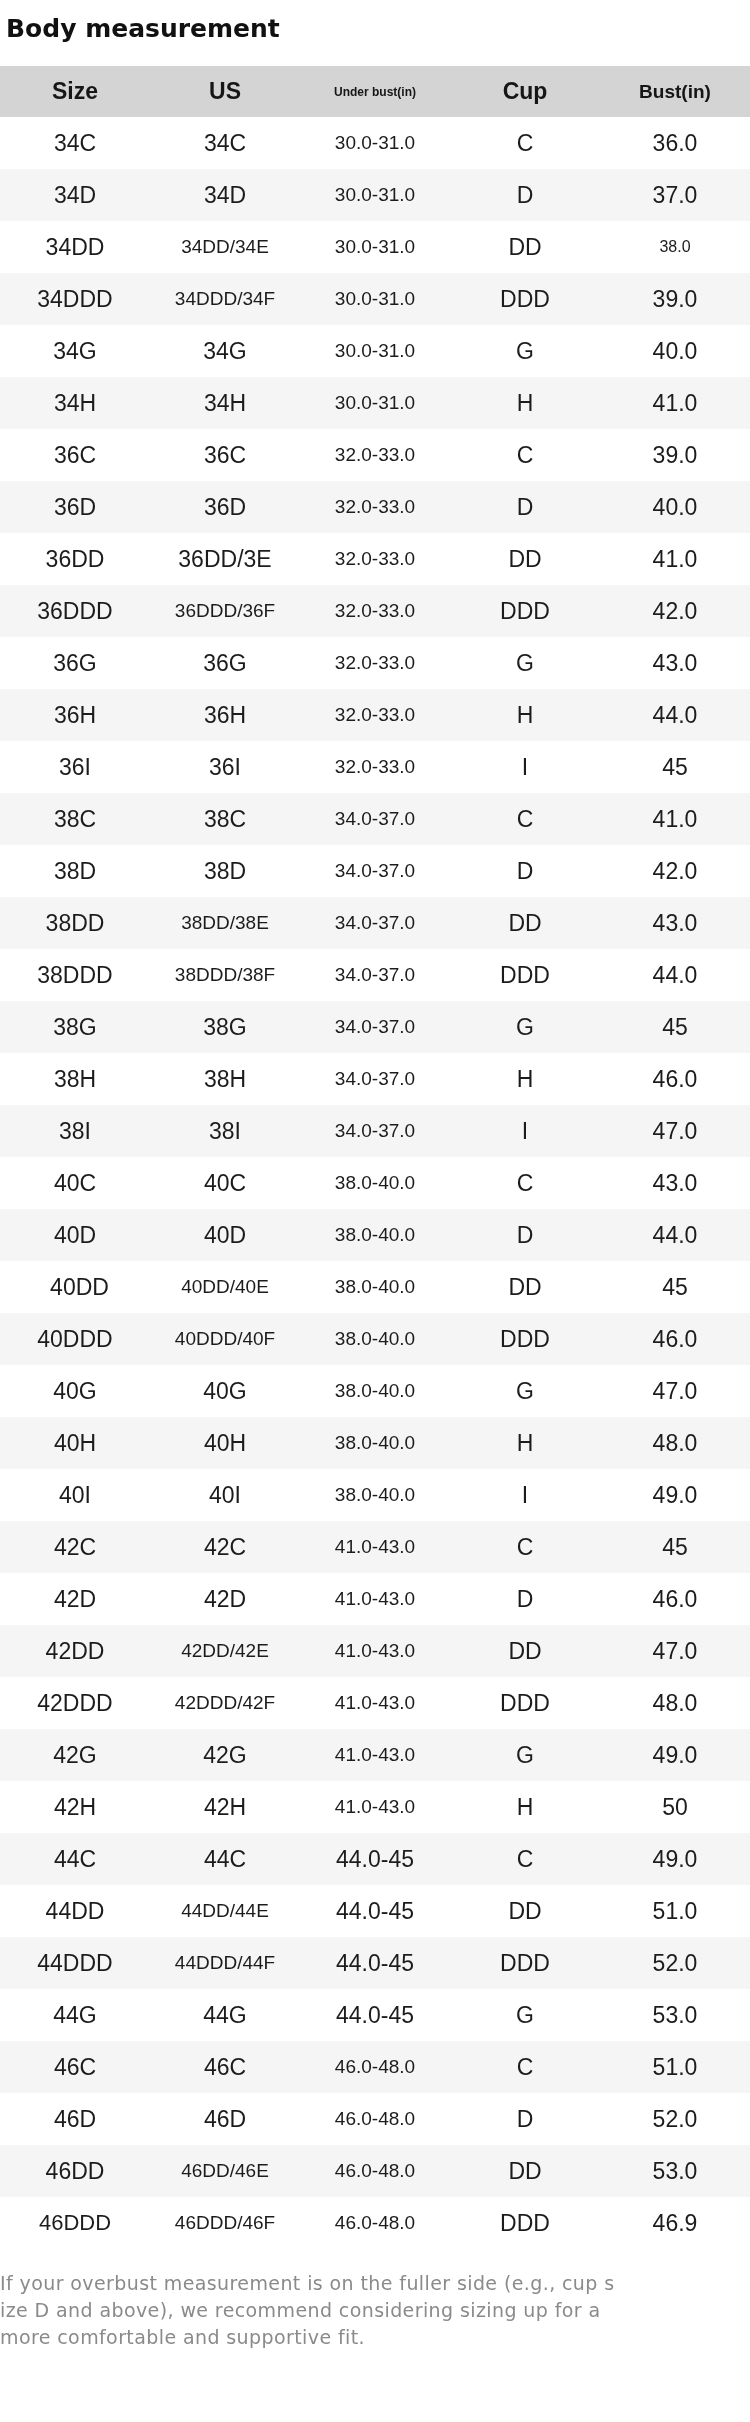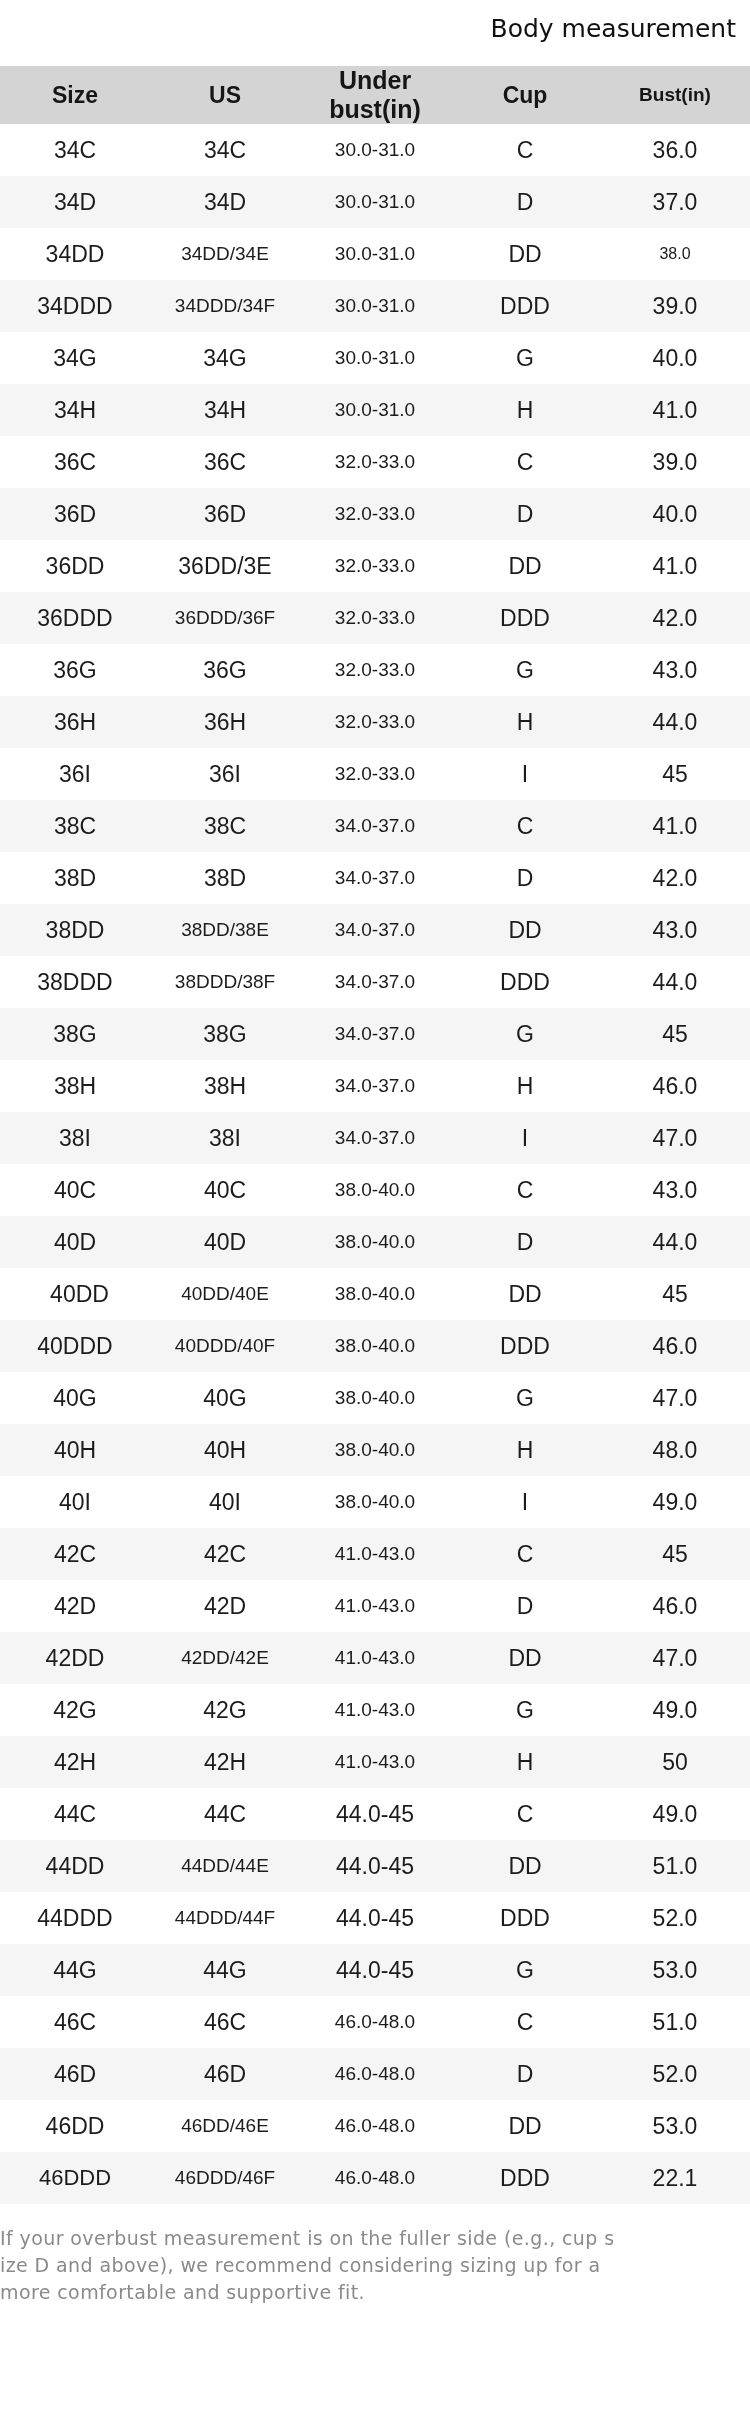--- a/index.html
+++ b/index.html
@@ -6,12 +6,11 @@
   body{width:750px;font-family:"Liberation Sans",sans-serif;color:#1c1c1c;}
   .title{
     font-family:"DejaVu Sans",sans-serif;
-    font-weight:normal;
+    font-weight:bold;
     font-size:25px;
     line-height:31px;
-    padding:13px 14px 22px 6px;
+    padding:13px 24px 22px 6px;
     color:#111111;
-    text-align:right;
   }
   table.size-chart{
     width:750px;

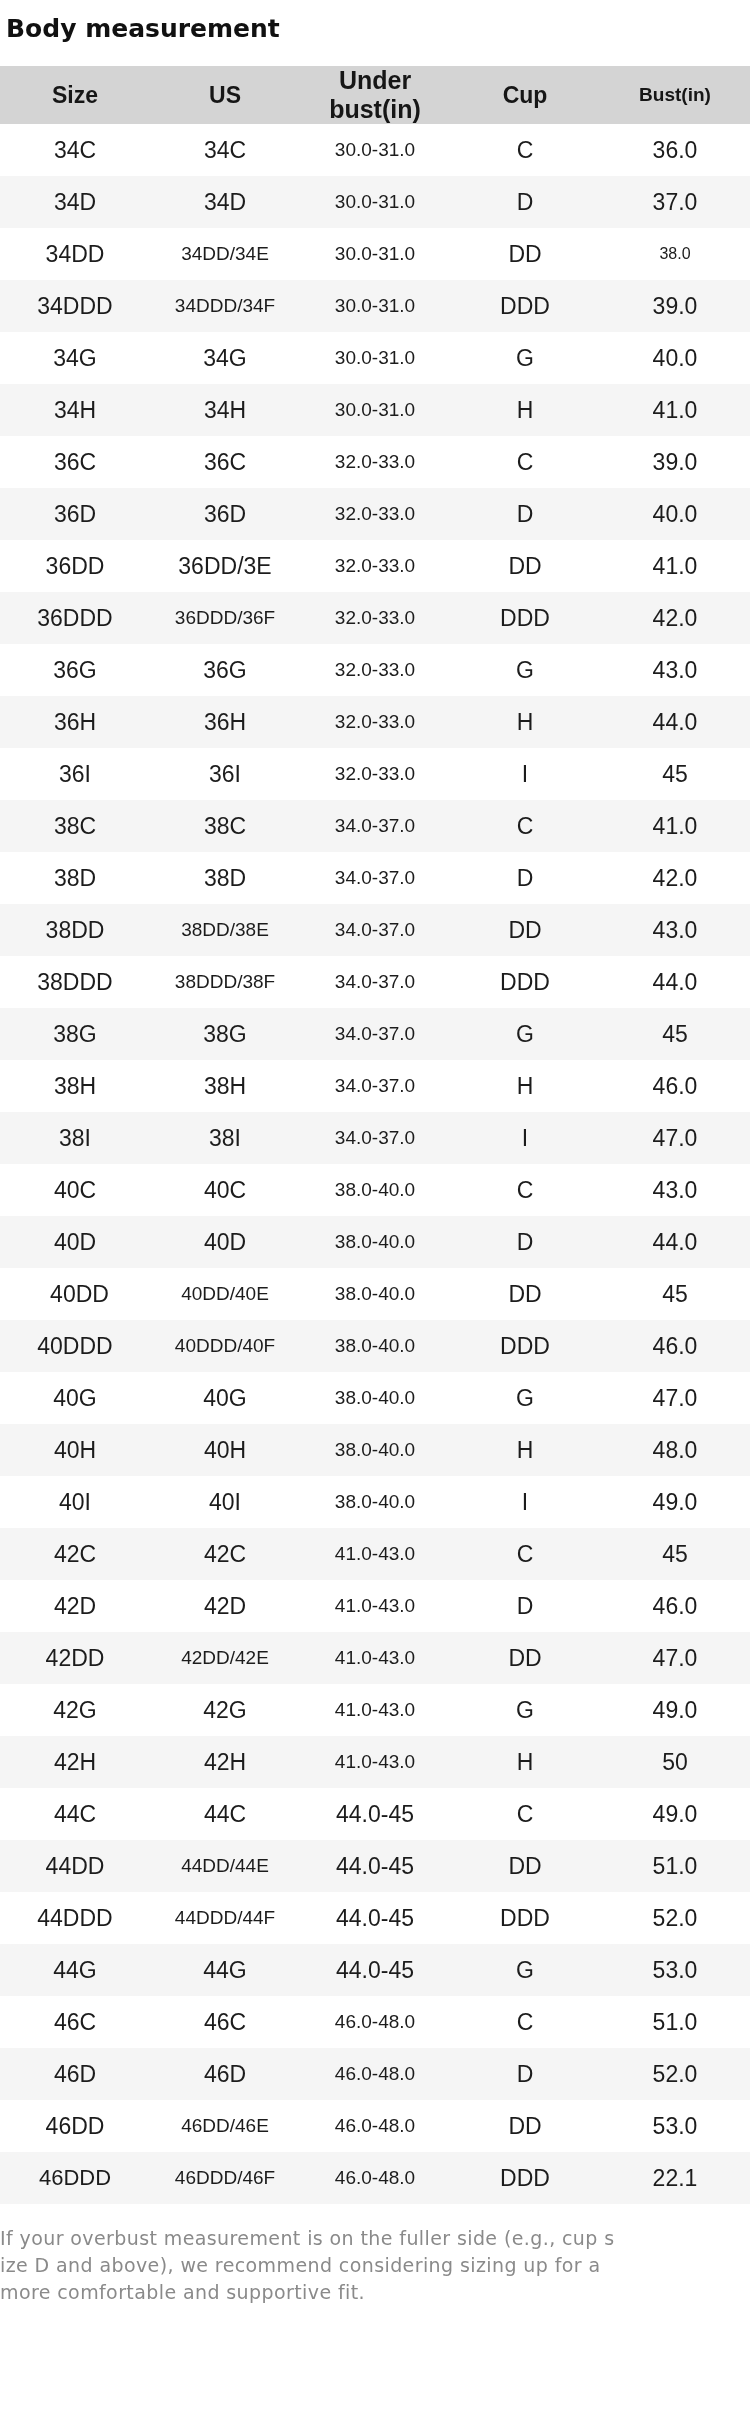--- a/index.html
+++ b/index.html
@@ -59,7 +59,7 @@
     <tr>
       <th style="font-size: 23px;">Size</th>
       <th style="font-size: 23px;">US</th>
-      <th style="font-size: 25px;">Under bust(in)</th>
+      <th style="font-size: 12px;">Under bust(in)</th>
       <th style="font-size: 23px;">Cup</th>
       <th style="font-size: 19px;">Bust(in)</th>
     </tr>

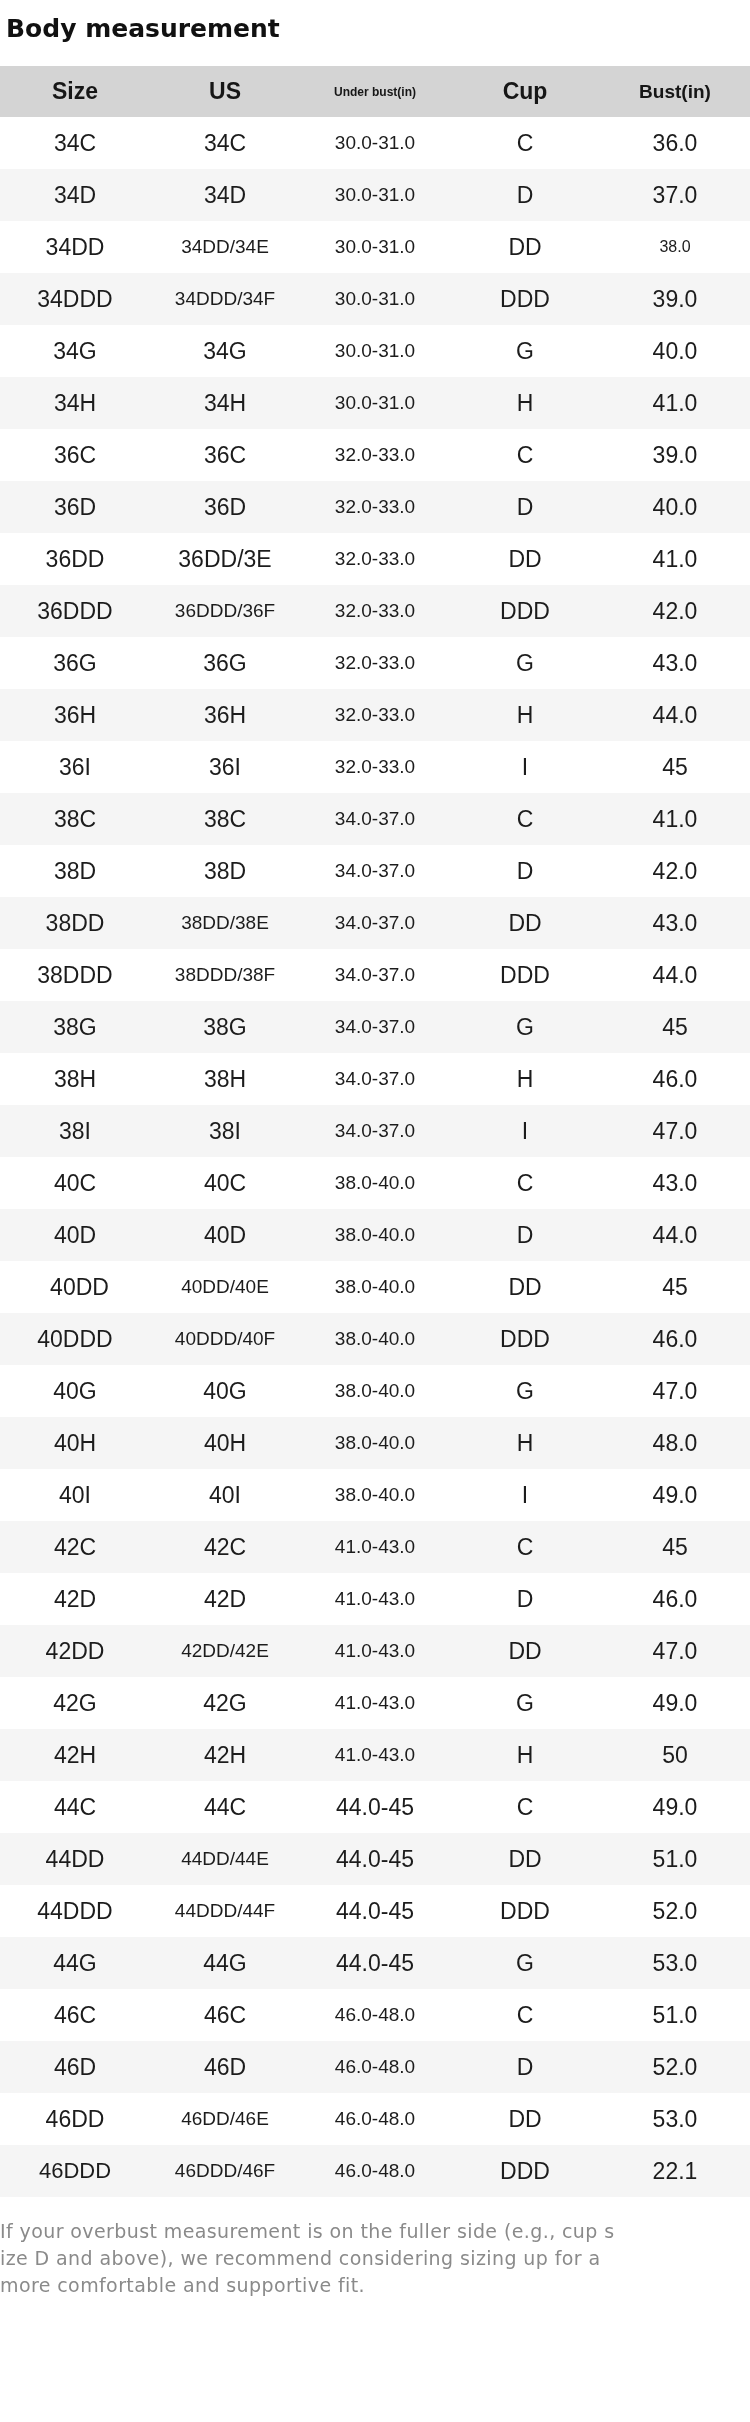--- a/index.html
+++ b/index.html
@@ -276,6 +276,13 @@
         <td style="font-size: 23px;">47.0</td>
       </tr>
       <tr>
+        <td style="font-size: 23px;">42DDD</td>
+        <td style="font-size: 19px;">42DDD/42F</td>
+        <td style="font-size: 19px;">41.0-43.0</td>
+        <td style="font-size: 23px;">DDD</td>
+        <td style="font-size: 23px;">48.0</td>
+      </tr>
+      <tr>
         <td style="font-size: 23px;">42G</td>
         <td style="font-size: 23px;">42G</td>
         <td style="font-size: 19px;">41.0-43.0</td>

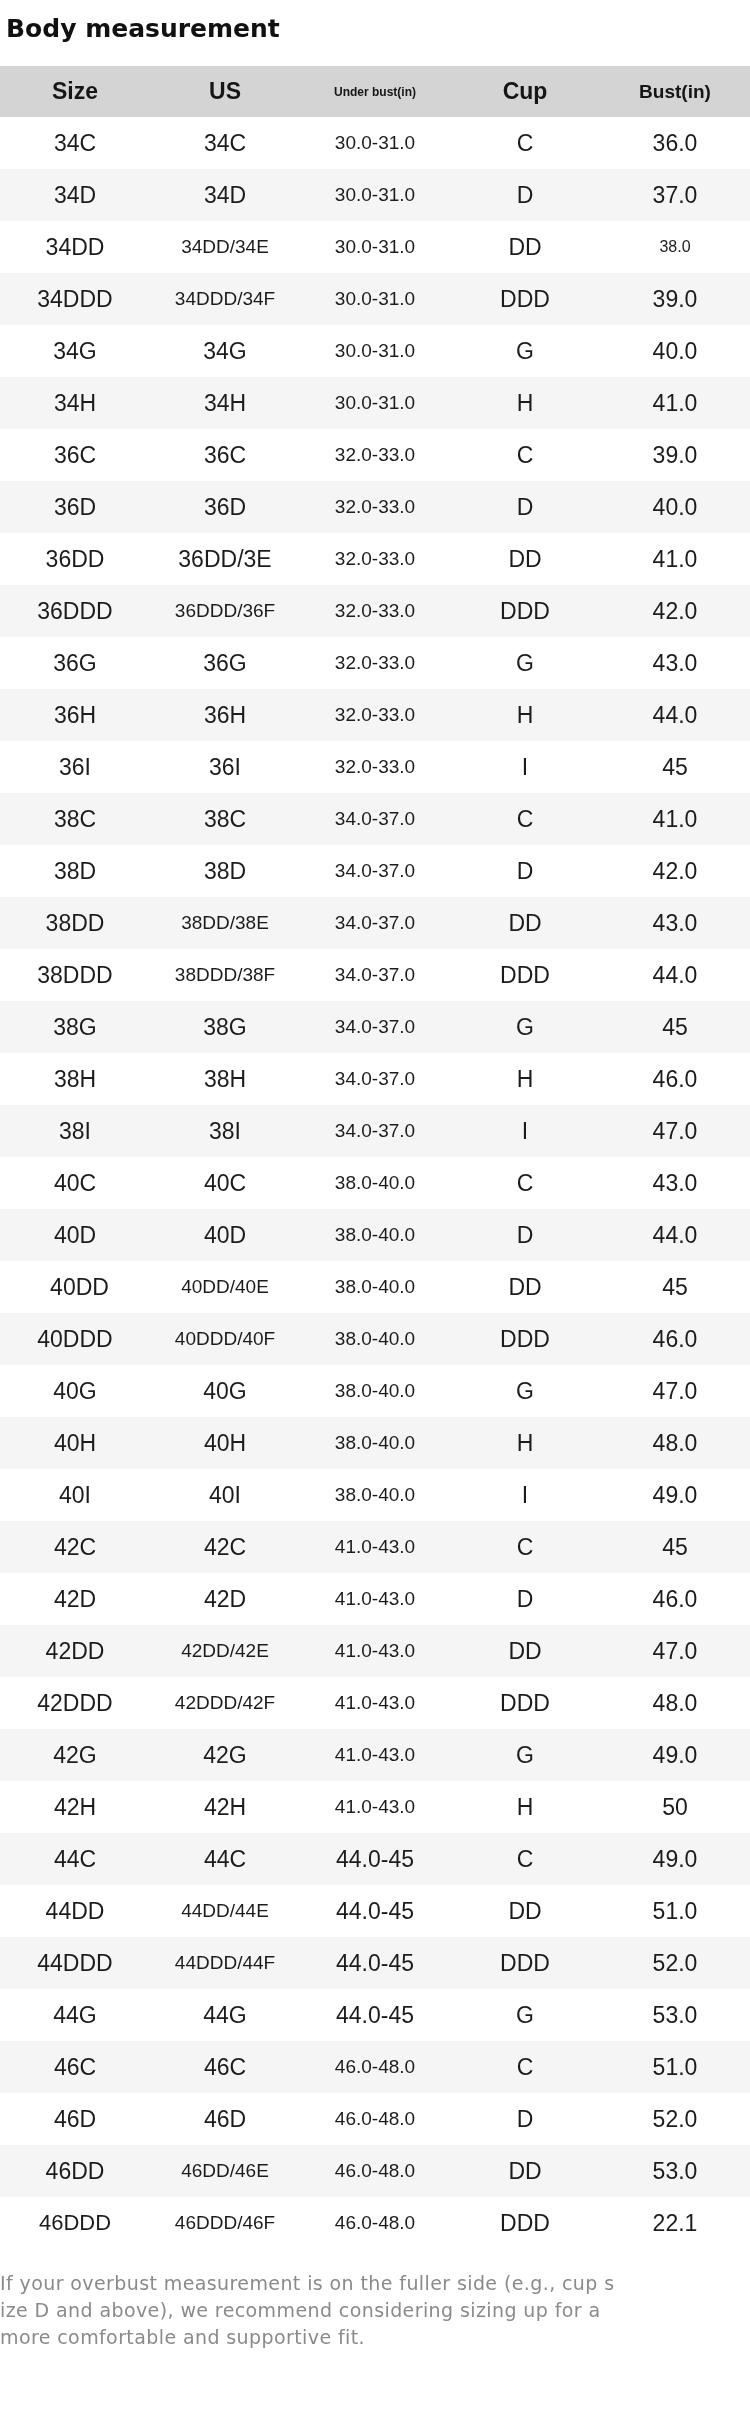--- a/index.html
+++ b/index.html
@@ -350,7 +350,7 @@
         <td style="font-size: 19px;">46DDD/46F</td>
         <td style="font-size: 19px;">46.0-48.0</td>
         <td style="font-size: 23px;">DDD</td>
-        <td style="font-size: 23px;">22.1</td>
+        <td style="font-size: 23px;">46.9</td>
       </tr>
     </tbody>
 </table>

